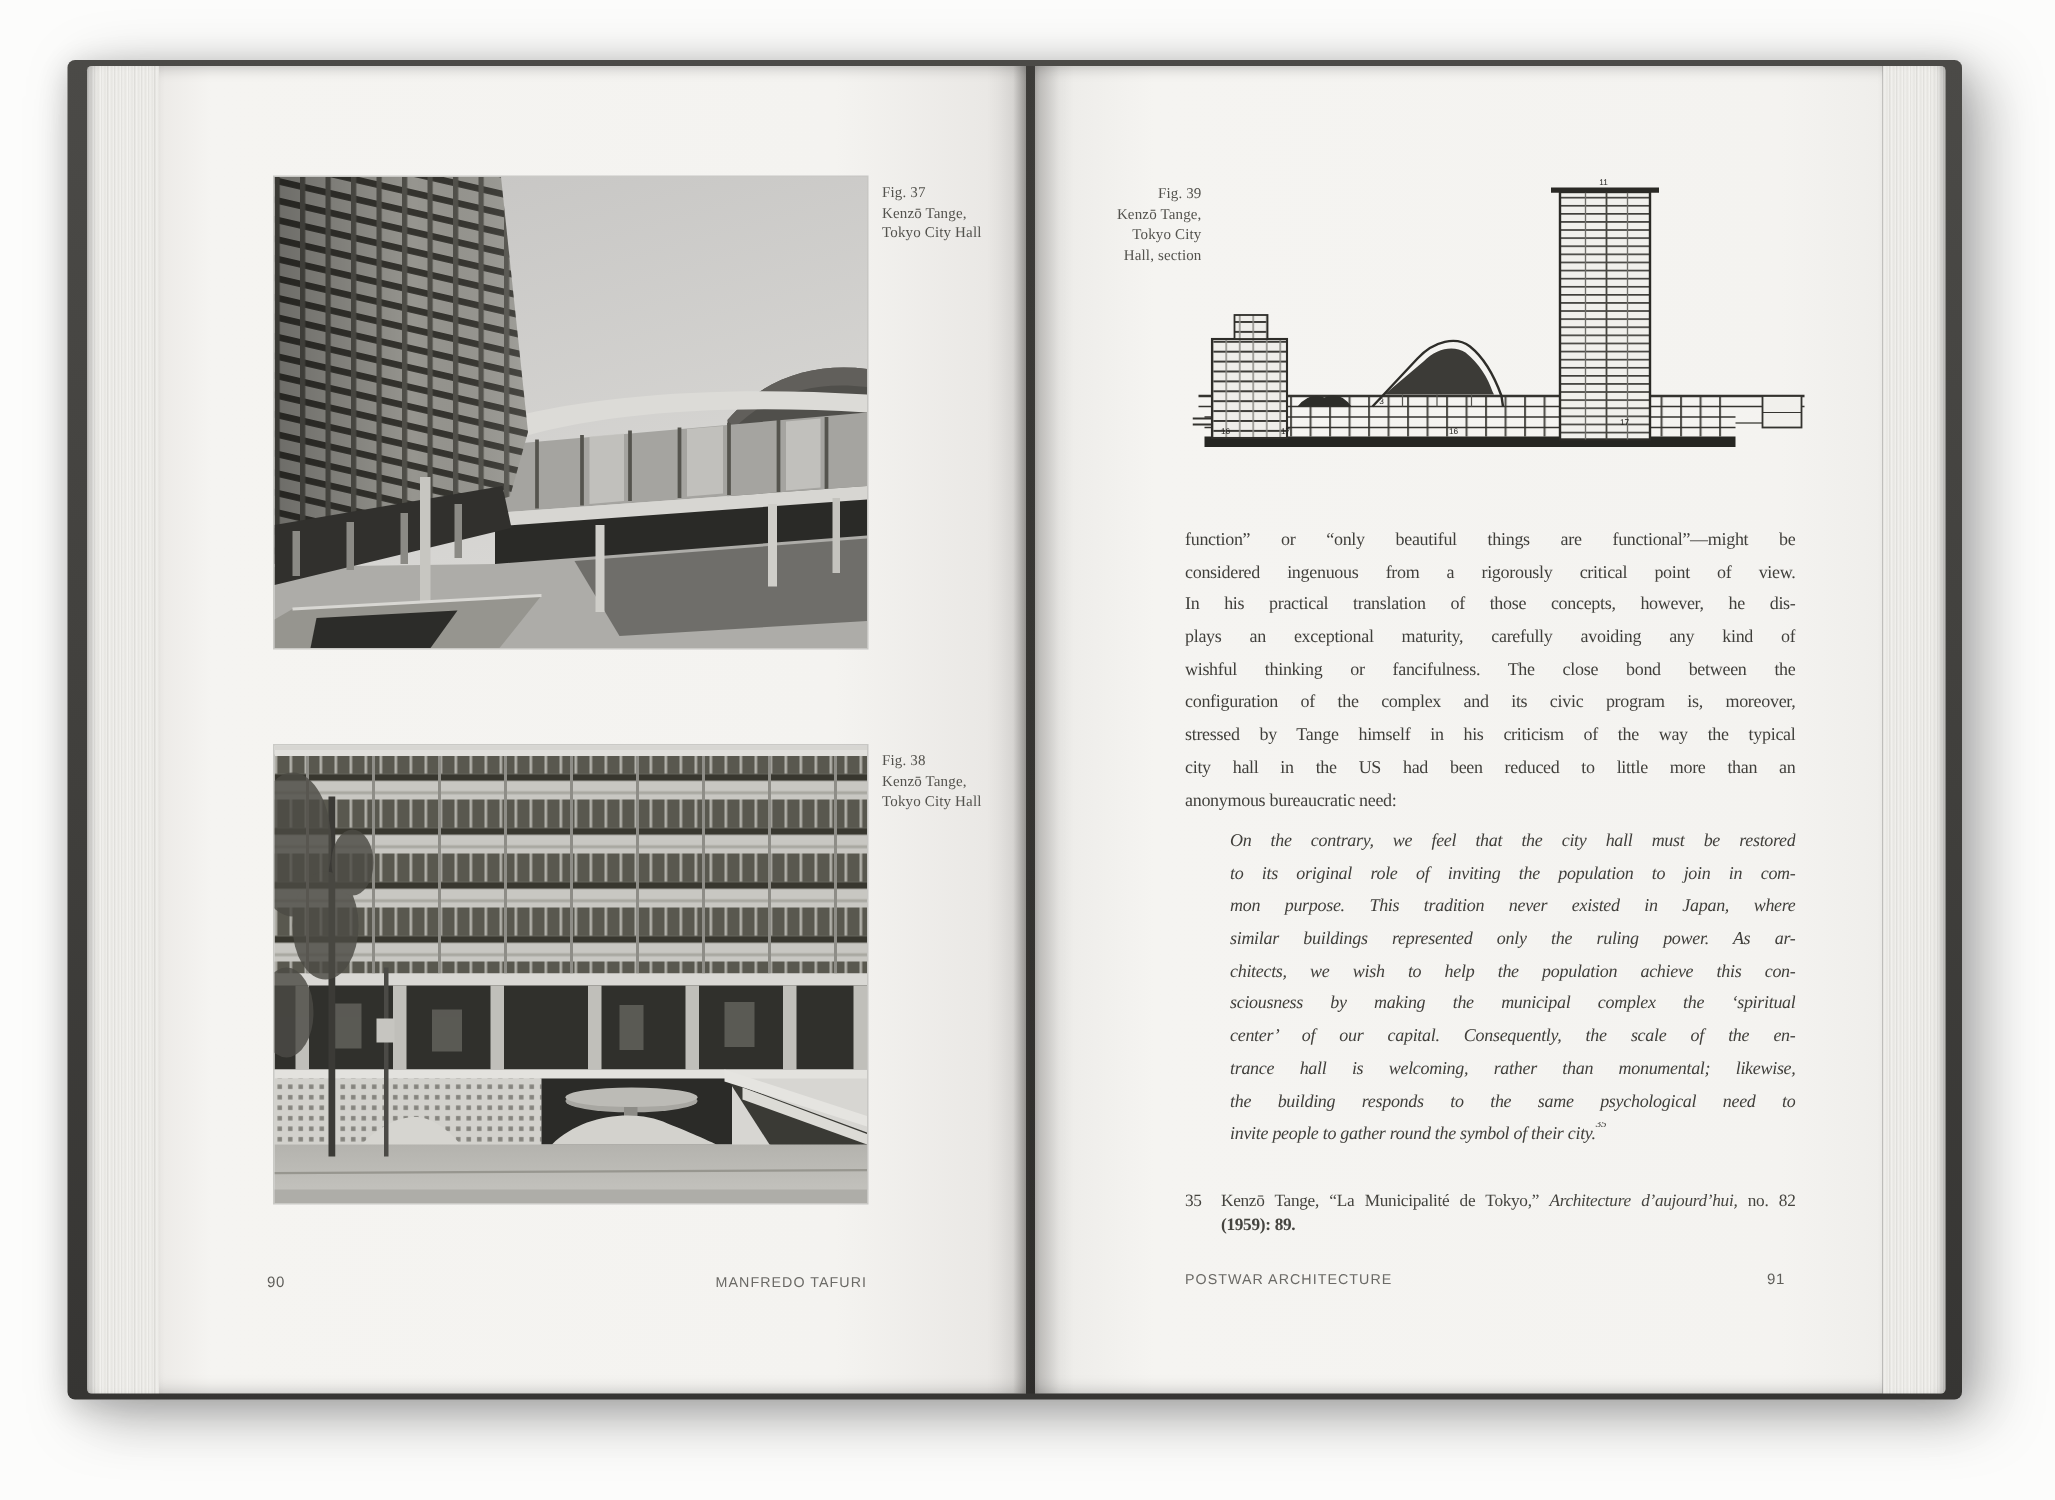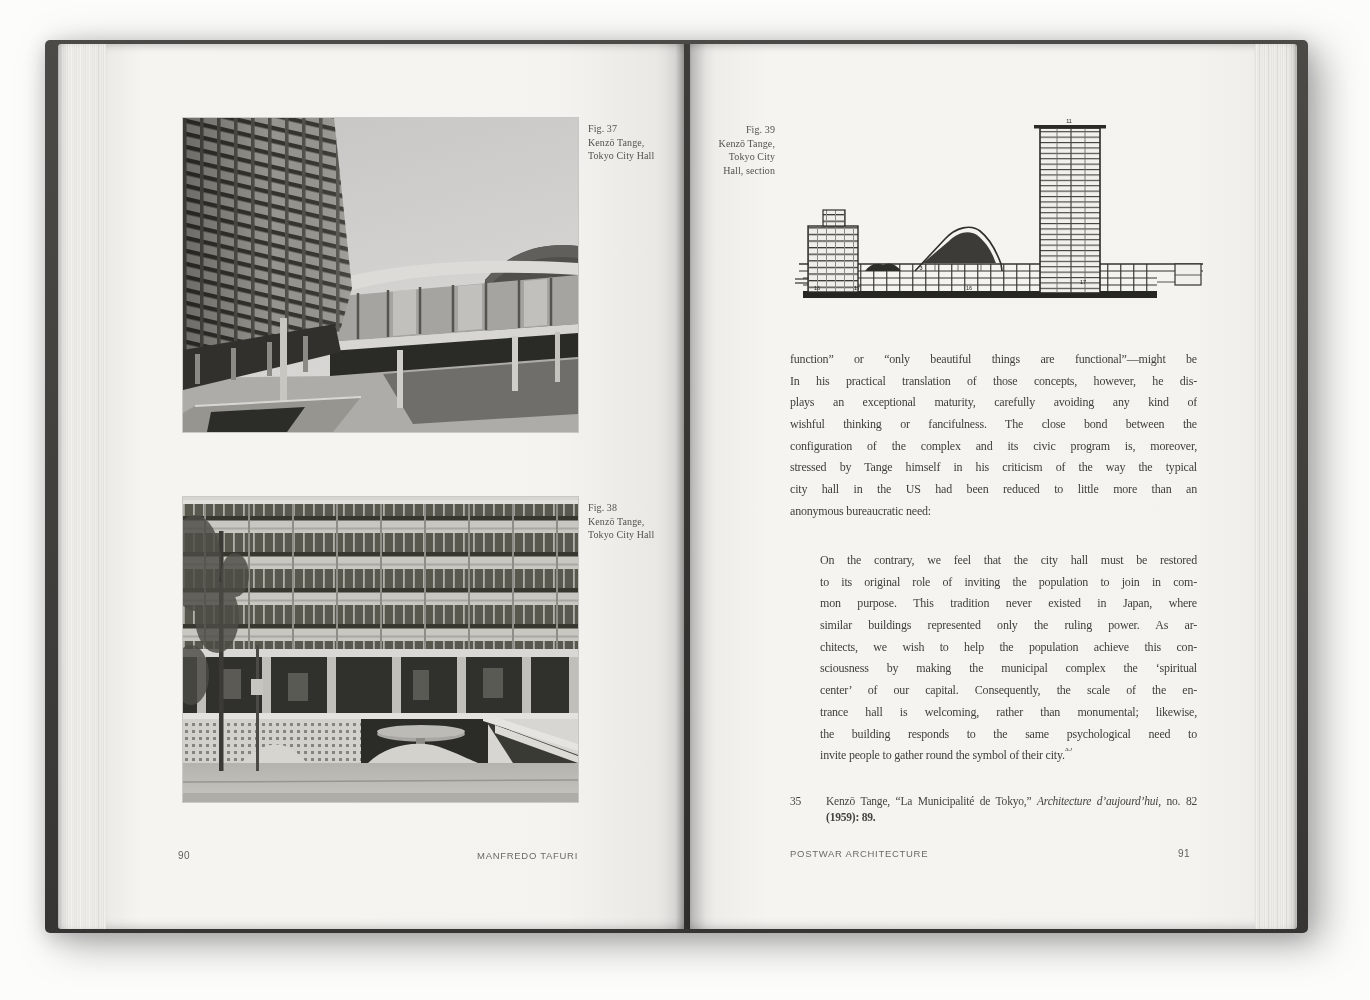--- a/index.html
+++ b/index.html
@@ -45,7 +45,7 @@
     position:absolute;font-size:10px;line-height:13.5px;color:#53524d;letter-spacing:0.1px;
   }
   .capline{height:13.5px;overflow:hidden;}
-  .cap-right{text-align:right;}
+  .cap-right{text-align:right;margin-left:26px;}
   .section-drawing{position:absolute;}
   .dlab{font-family:"Liberation Sans",sans-serif;font-size:5.5px;fill:#23221f;text-anchor:middle;}
   

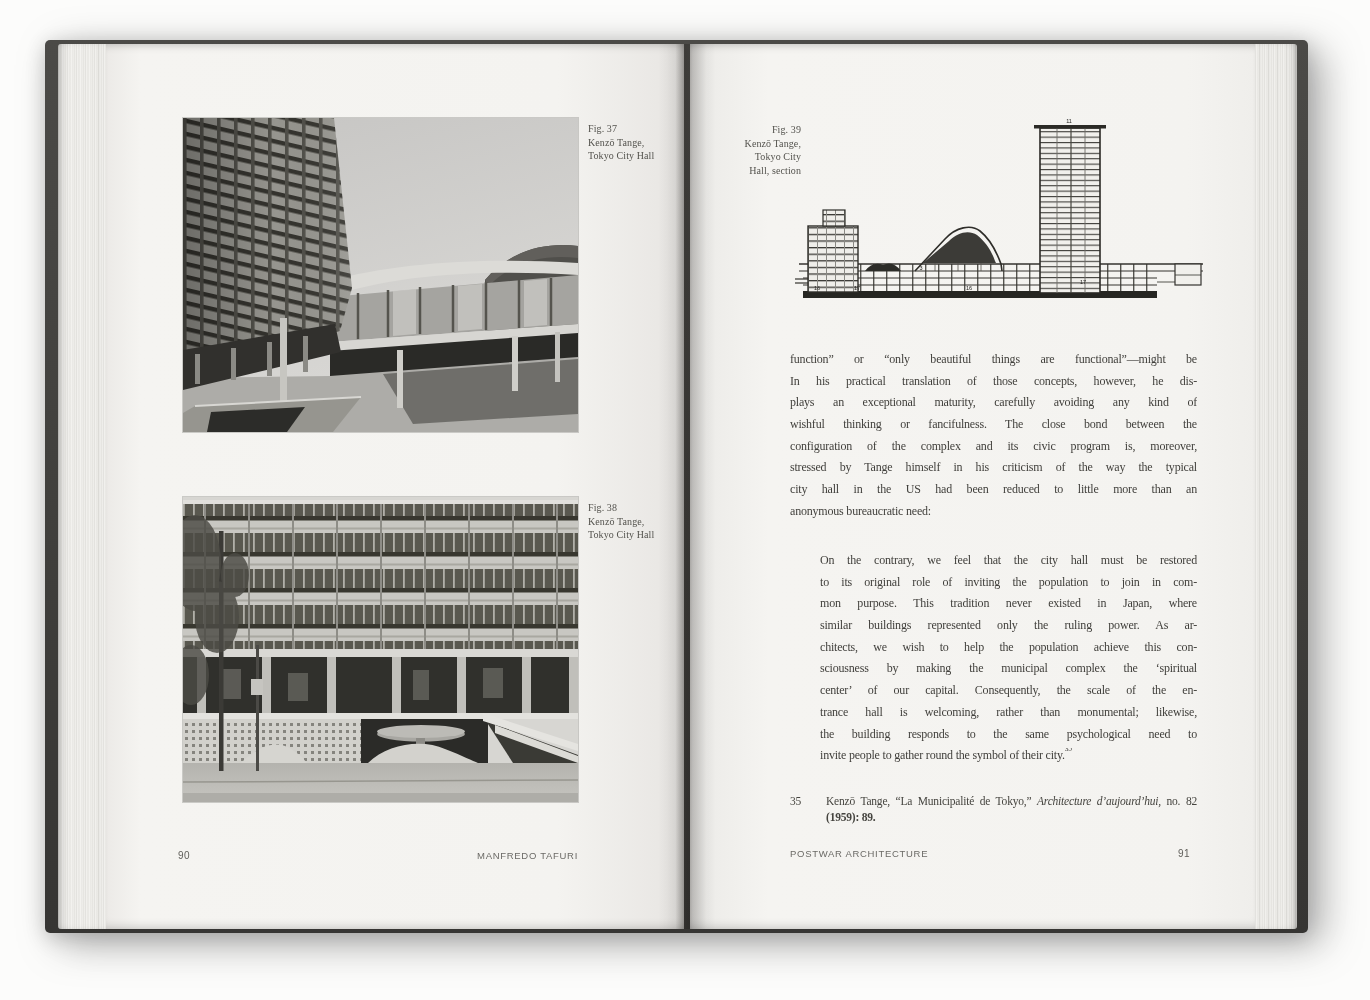--- a/index.html
+++ b/index.html
@@ -296,6 +296,7 @@
 
   <div class="bodytext" style="left:100px;top:308px;width:407px;">
       <div class="tline">function” or “only beautiful things are functional”—might be</div>
+      <div class="tline">considered ingenuous from a rigorously critical point of view.</div>
       <div class="tline">In his practical translation of those concepts, however, he dis-</div>
       <div class="tline">plays an exceptional maturity, carefully avoiding any kind of</div>
       <div class="tline">wishful thinking or fancifulness. The close bond between the</div>

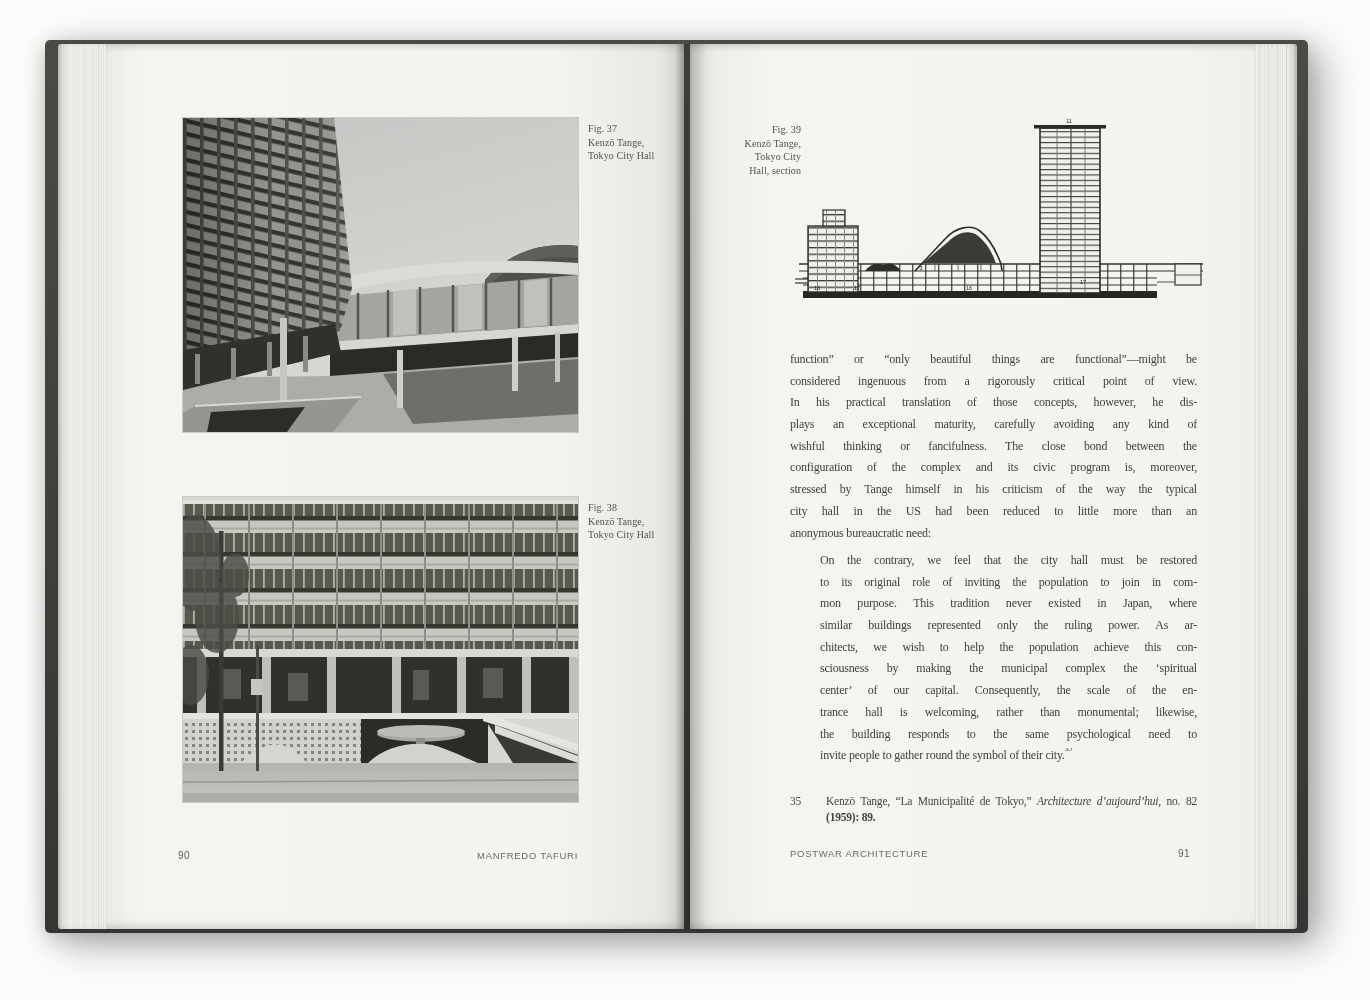--- a/index.html
+++ b/index.html
@@ -306,7 +306,7 @@
       <div class="tline nojust">anonymous bureaucratic need:</div>
     </div>
 
-  <div class="bodytext" style="left:130px;top:509px;width:377px;">
+  <div class="bodytext" style="left:130px;top:509px;width:377px;font-style:italic;">
       <div class="tline">On the contrary, we feel that the city hall must be restored</div>
       <div class="tline">to its original role of inviting the population to join in com-</div>
       <div class="tline">mon purpose. This tradition never existed in Japan, where</div>

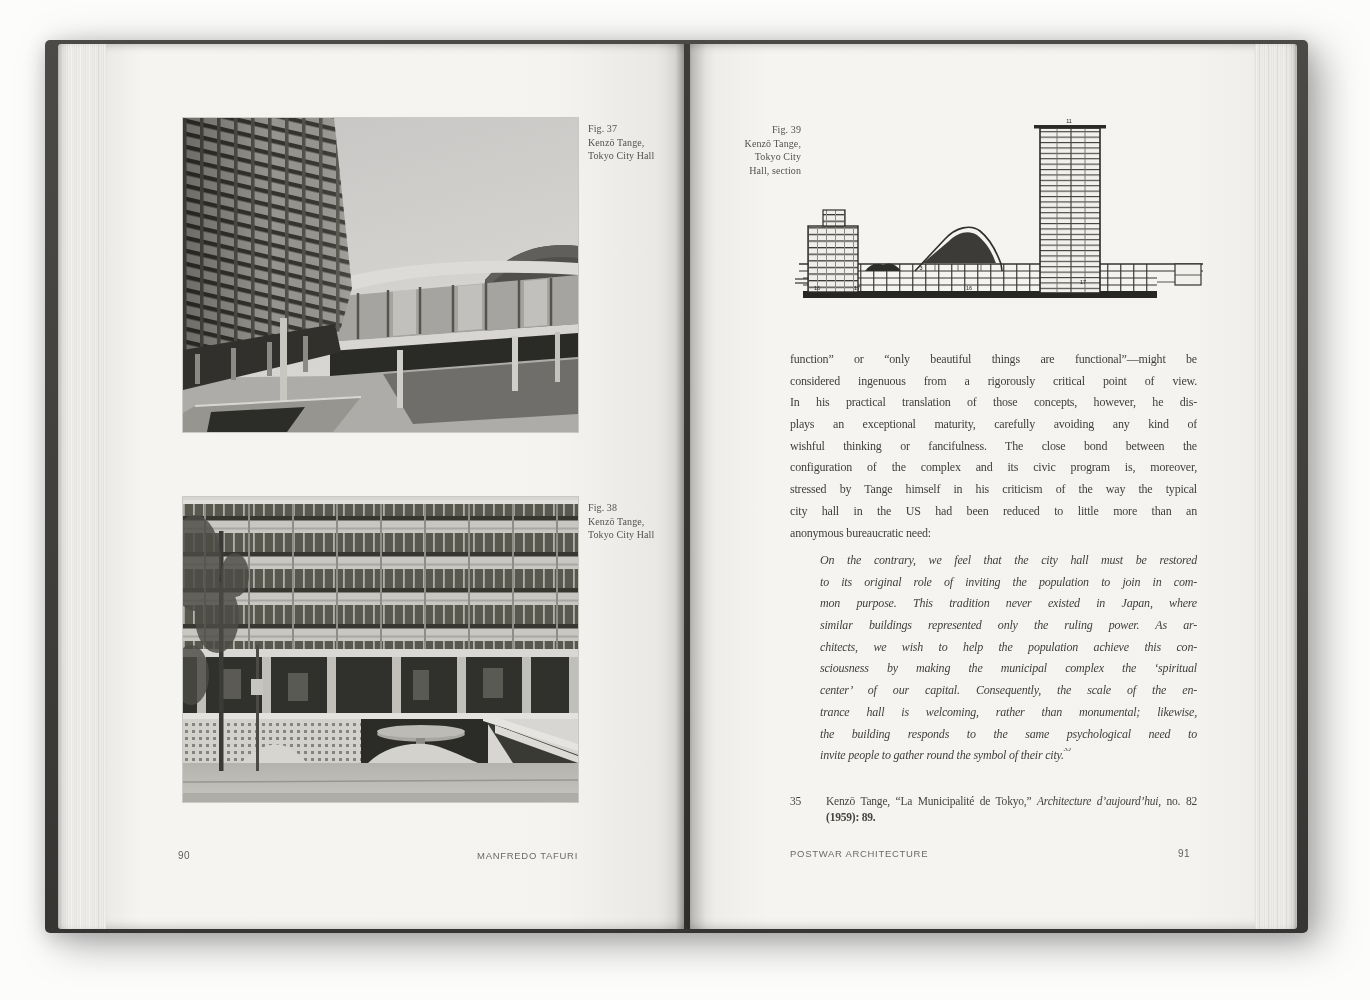--- a/index.html
+++ b/index.html
@@ -60,7 +60,7 @@
   .tline sup{font-size:0.62em;line-height:0;position:relative;top:-0.45em;}
   .footnote{position:absolute;color:#45443f;font-size:11.5px;letter-spacing:-0.2px;}
   .fn-num{position:absolute;left:0;top:0;}
-  .fn-body{position:absolute;left:36px;right:0;top:0;}
+  .fn-body{position:absolute;left:24px;right:0;top:0;}
   .fnline1{height:15.5px;overflow:hidden;text-align:justify;text-align-last:justify;white-space:nowrap;}
   .fnline2{height:15.5px;overflow:hidden;}
   .ital{font-style:italic;}

